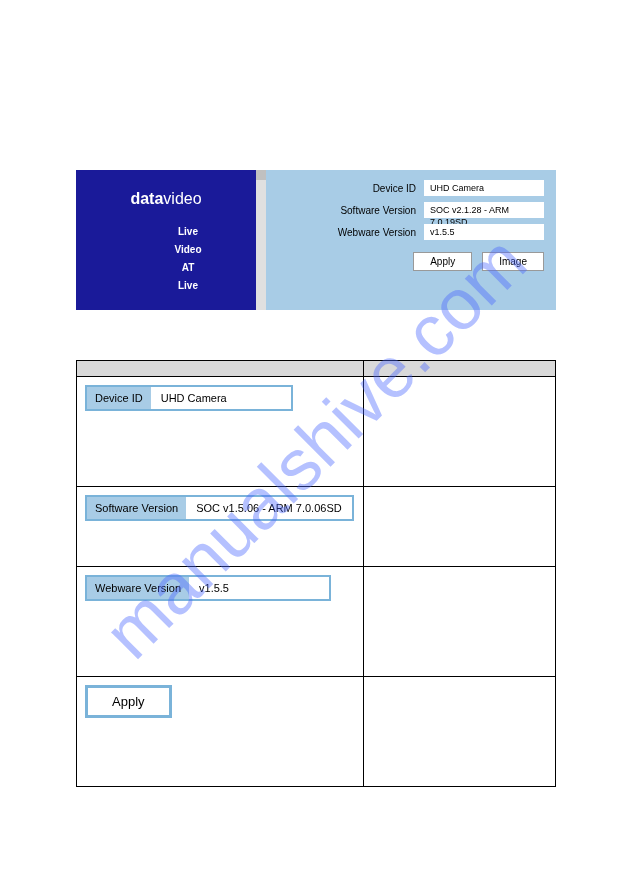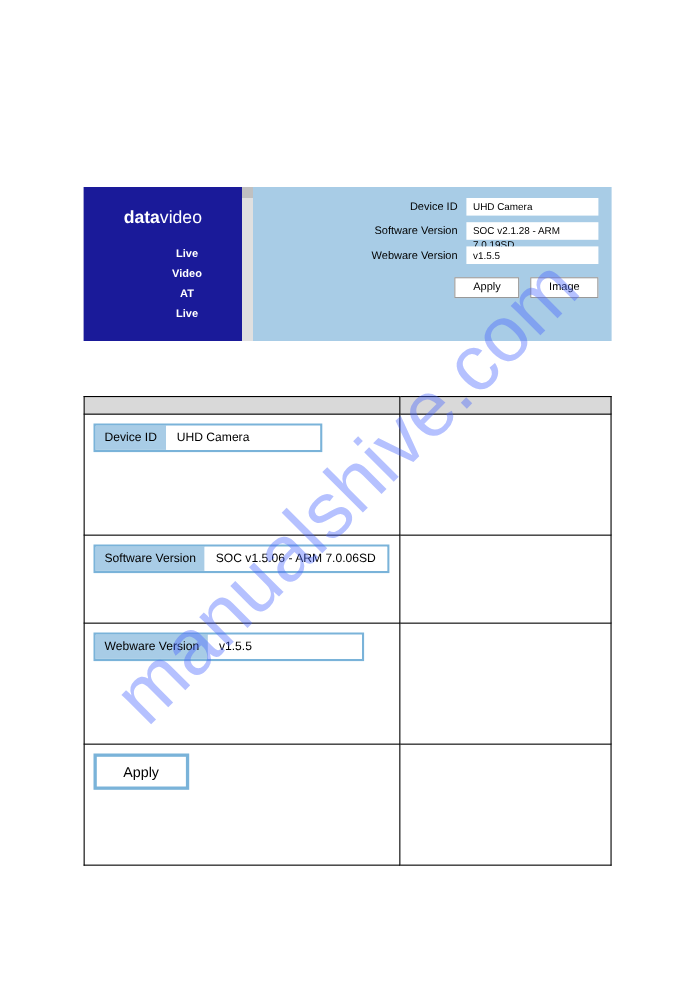--- a/index.html
+++ b/index.html
@@ -36,7 +36,7 @@
     }
     
     .sidebar {
-      width: 144px;
+      width: 180px;
       background: #1a1a99;
       color: #fff;
       text-align: center;

